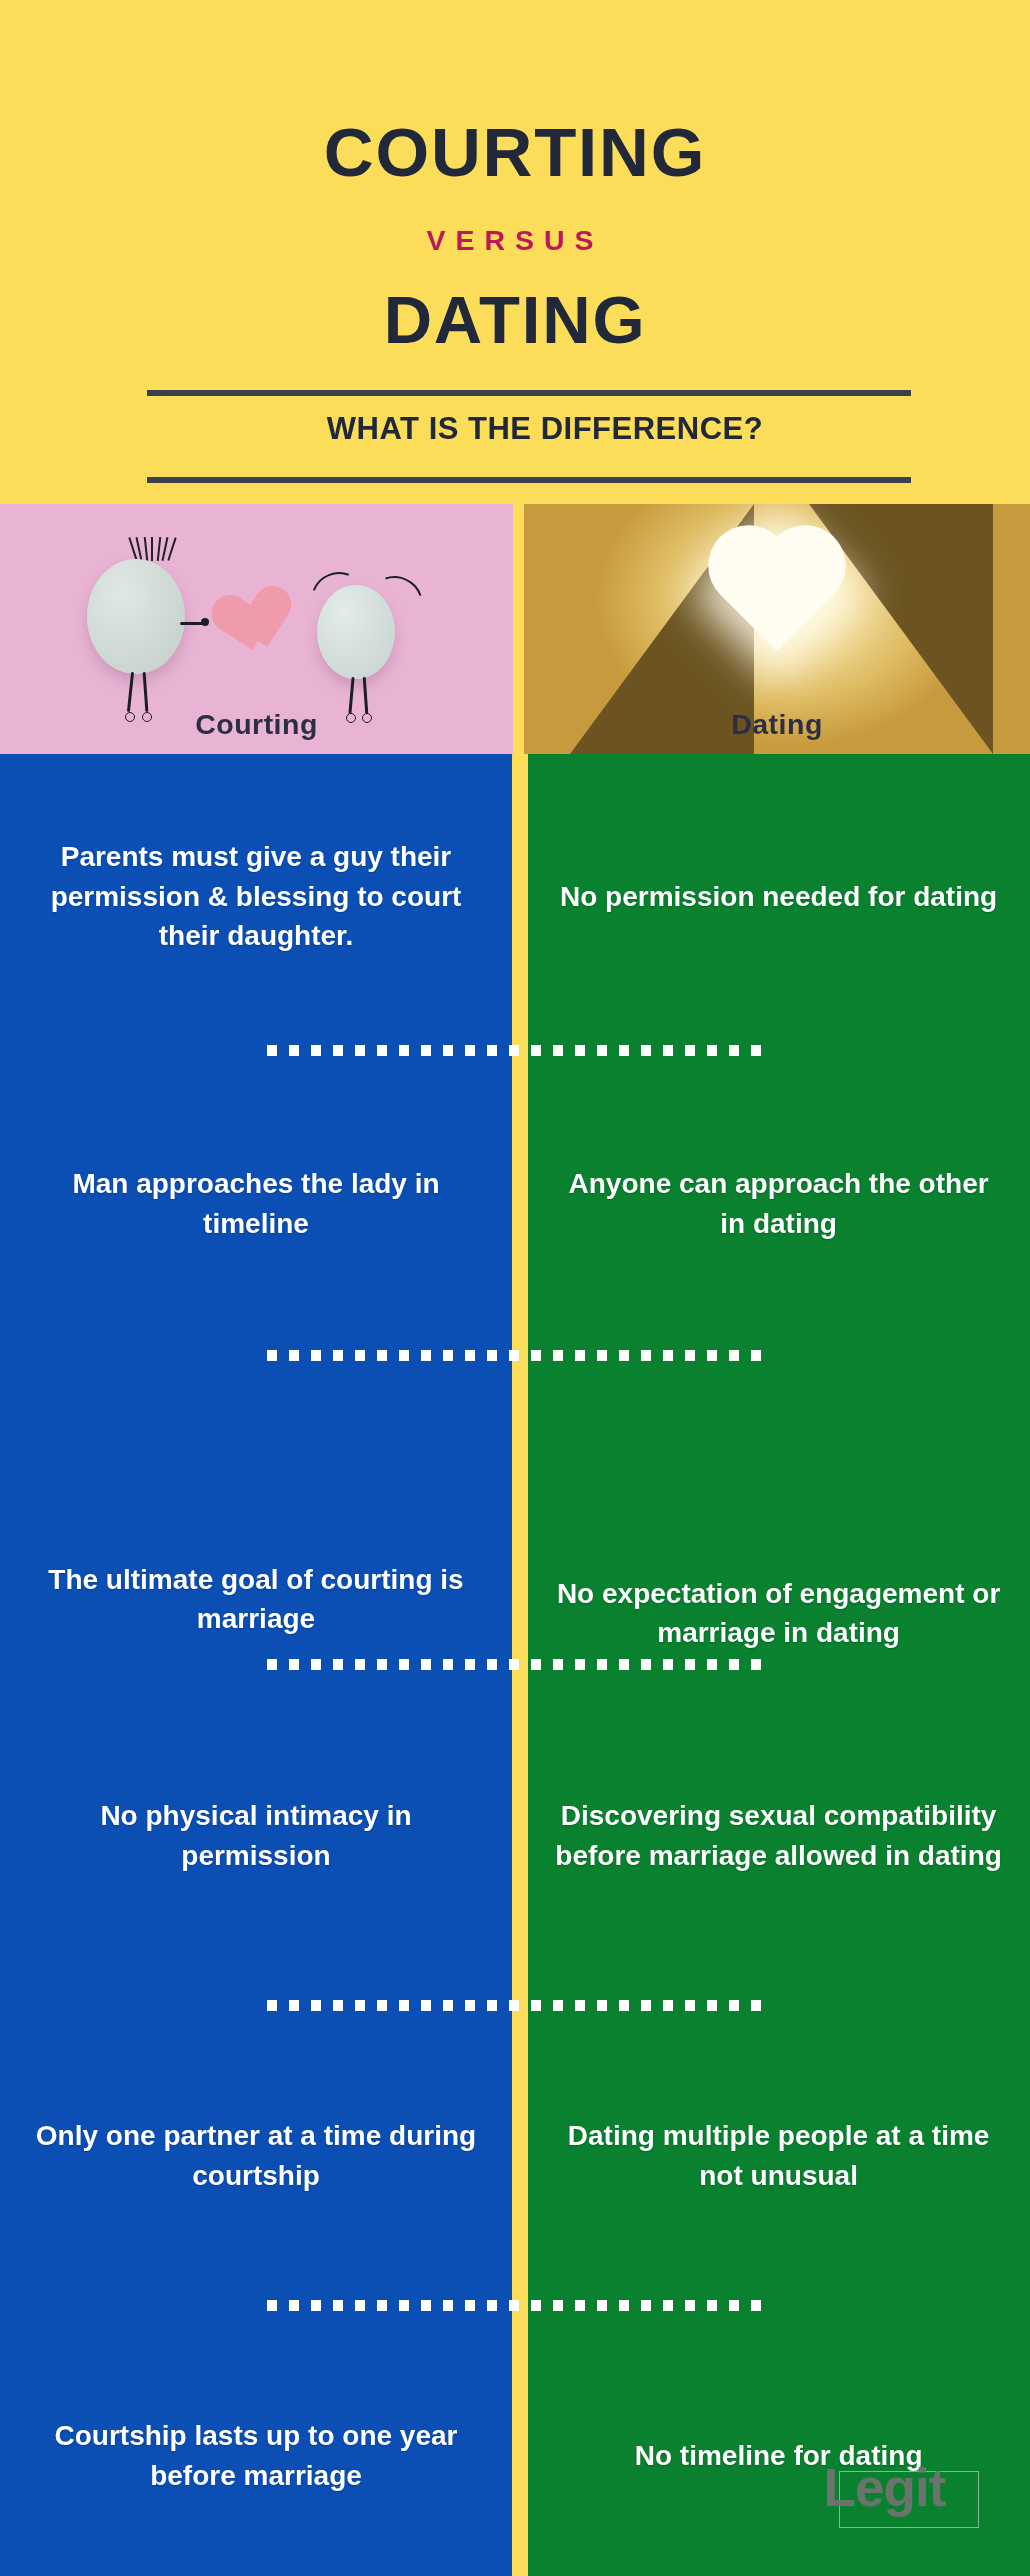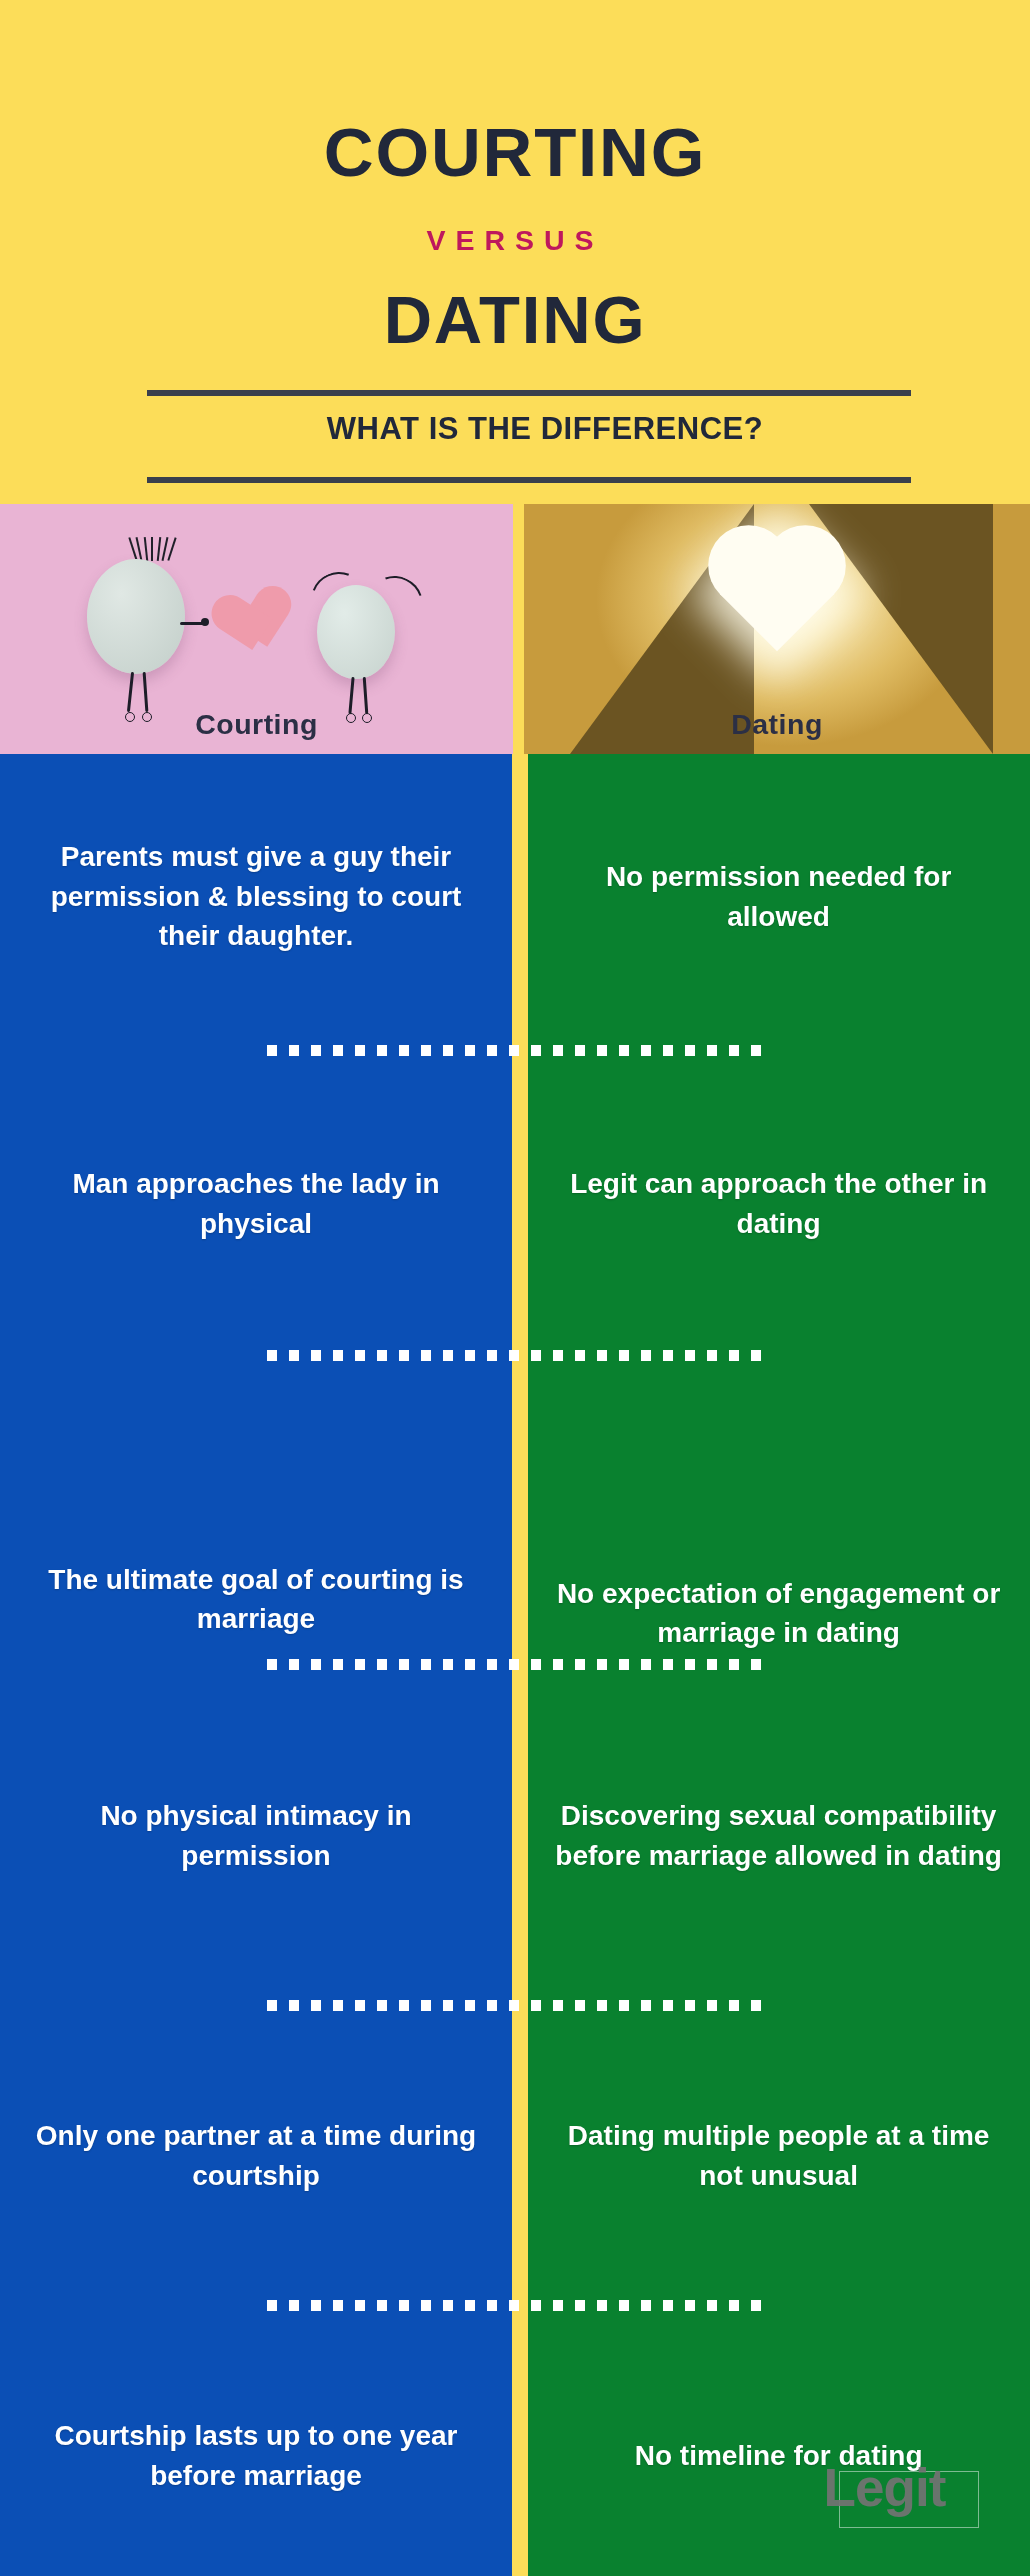--- a/index.html
+++ b/index.html
@@ -215,7 +215,7 @@
         <div class="row" style="height: 285px;">
           <div class="cell cell-left">Parents must give a guy their permission &amp; blessing to court their daughter.</div>
           <div class="cell-gap"></div>
-          <div class="cell cell-right">No permission needed for allowed</div>
+          <div class="cell cell-right">No permission needed for dating</div>
         </div>
         <div class="dashline">
           <div class="dashes"></div>

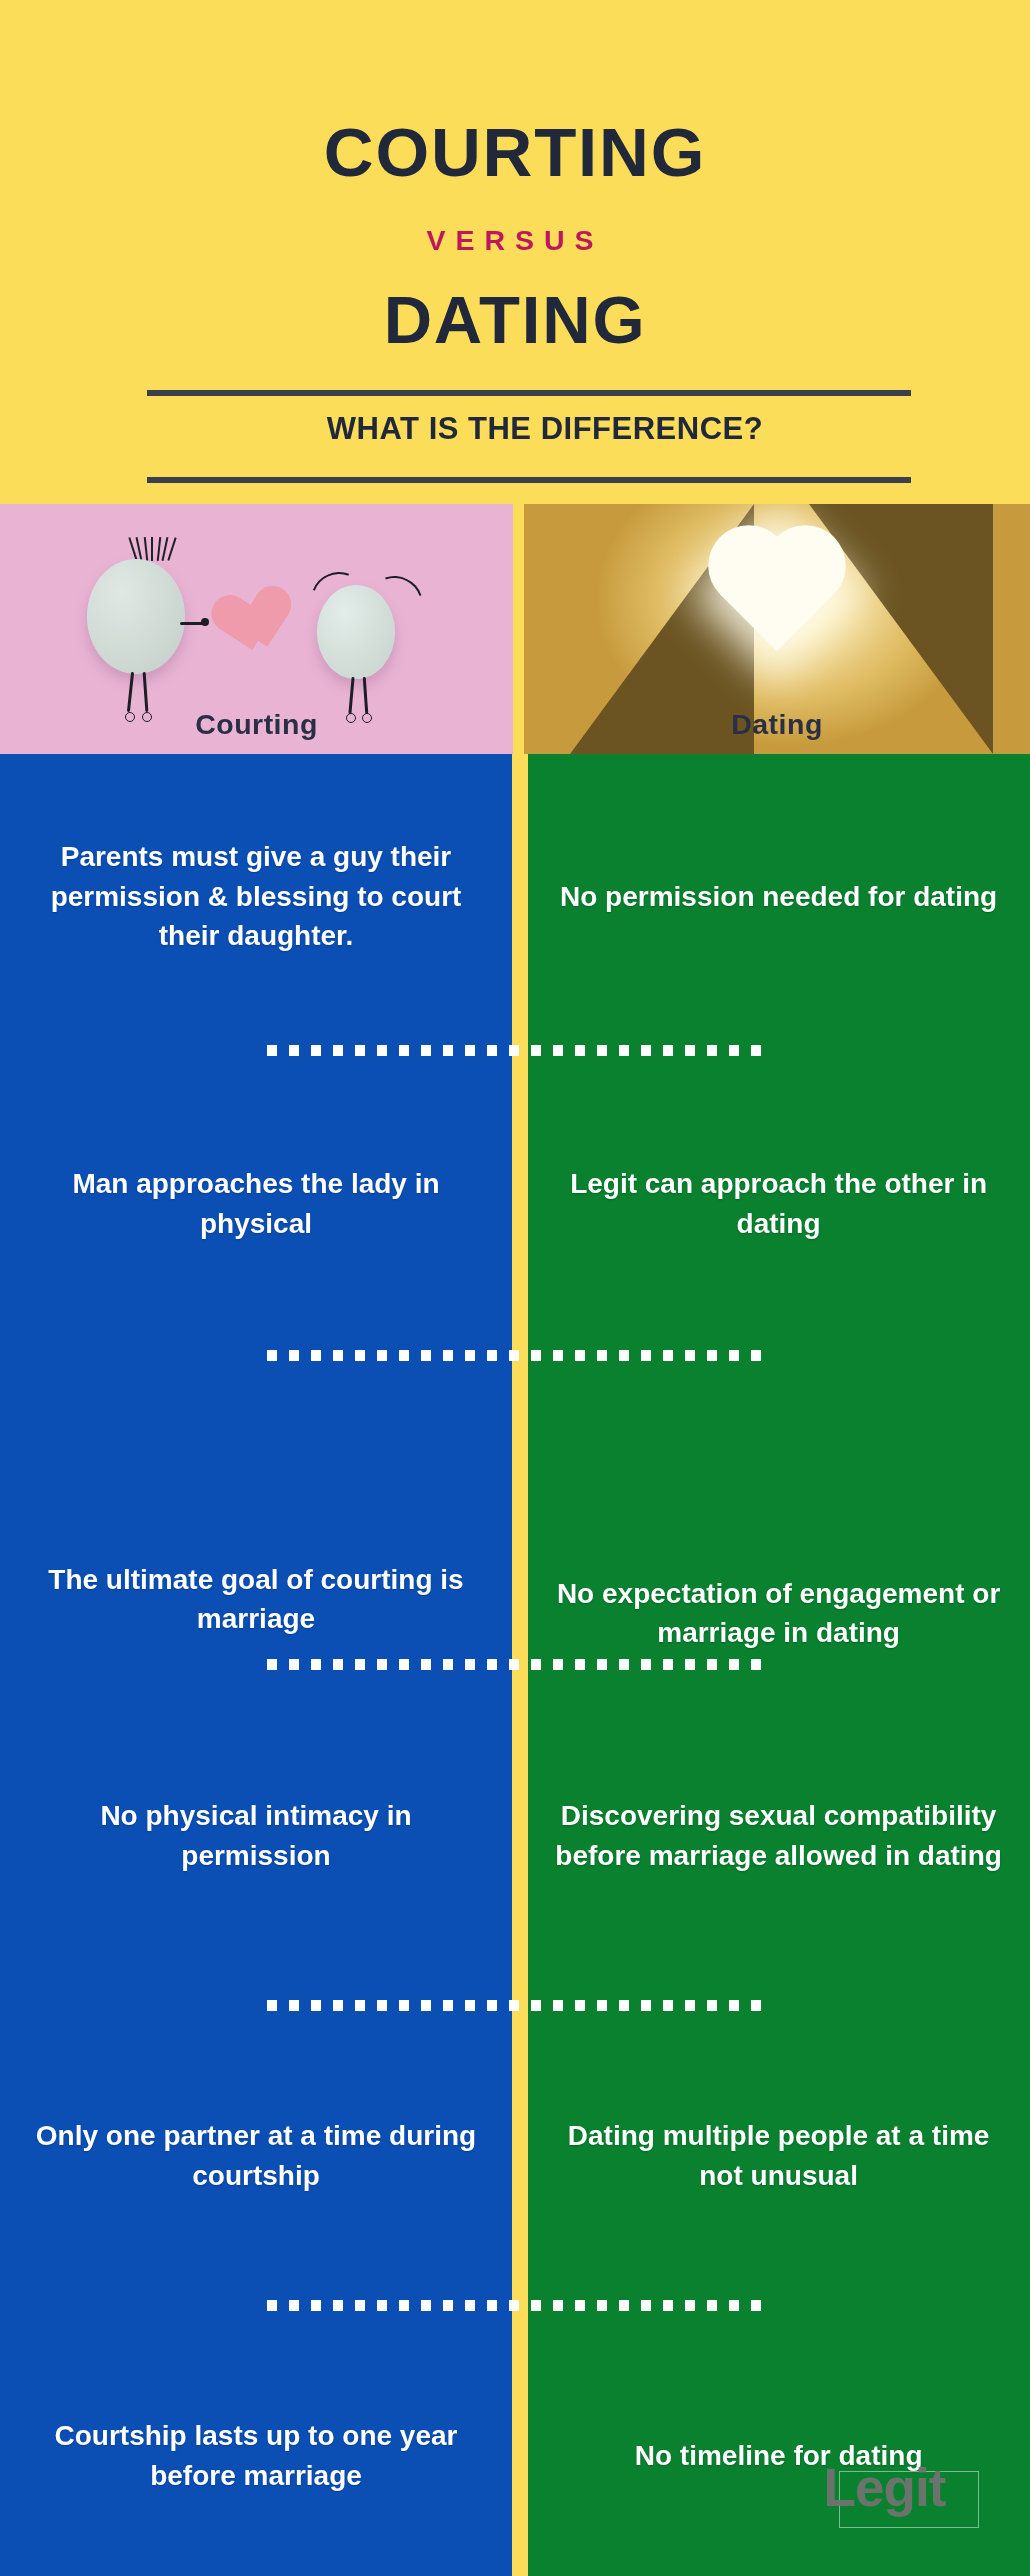--- a/index.html
+++ b/index.html
@@ -221,7 +221,7 @@
           <div class="dashes"></div>
         </div>
         <div class="row" style="height: 281px;">
-          <div class="cell cell-left">Man approaches the lady in physical</div>
+          <div class="cell cell-left">Man approaches the lady in timeline</div>
           <div class="cell-gap"></div>
           <div class="cell cell-right">Legit can approach the other in dating</div>
         </div>

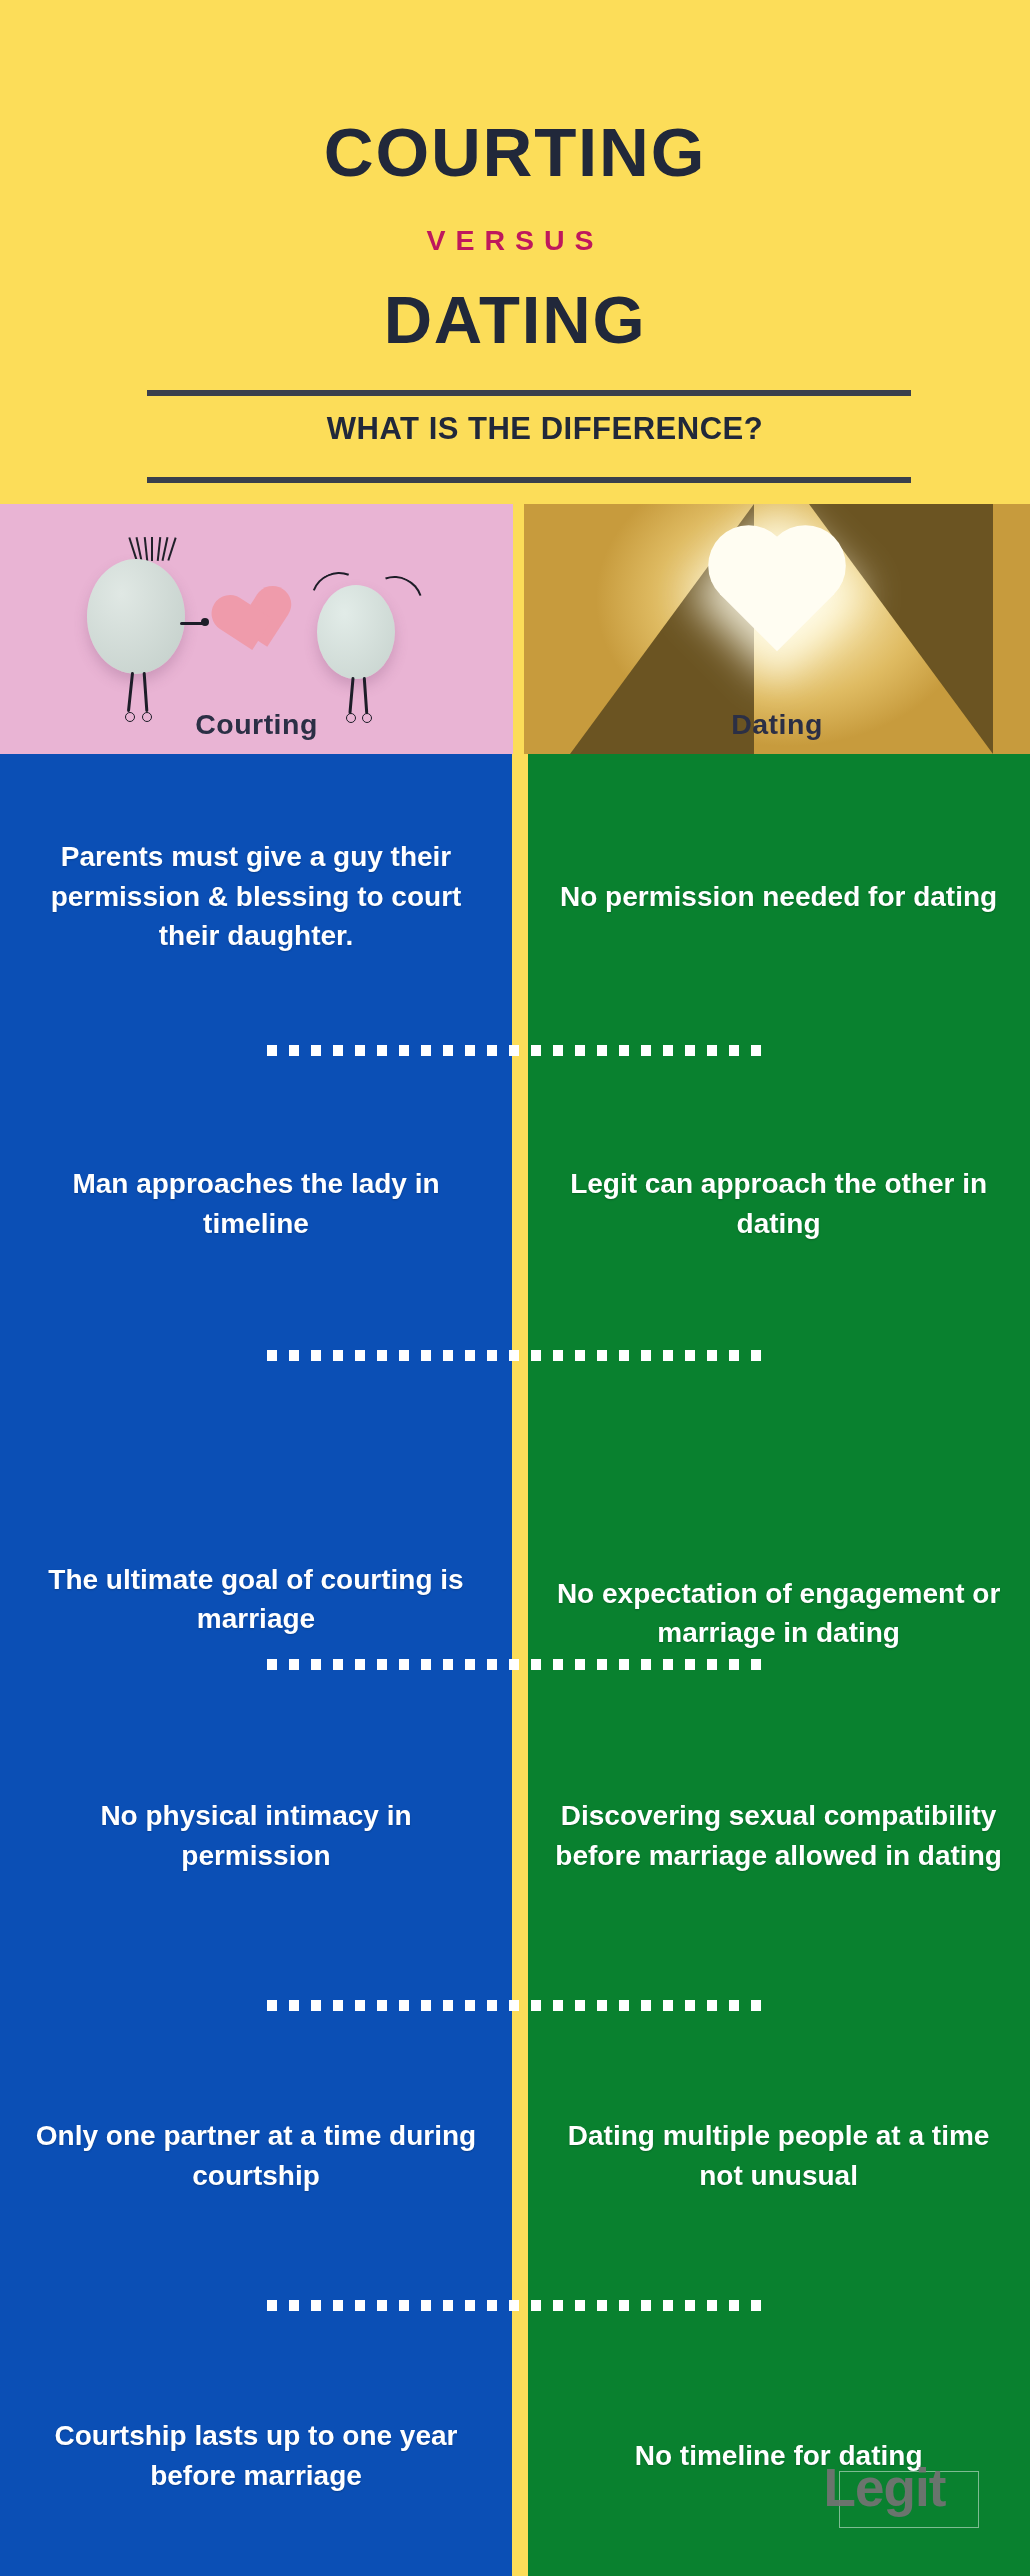--- a/index.html
+++ b/index.html
@@ -223,7 +223,7 @@
         <div class="row" style="height: 281px;">
           <div class="cell cell-left">Man approaches the lady in timeline</div>
           <div class="cell-gap"></div>
-          <div class="cell cell-right">Legit can approach the other in dating</div>
+          <div class="cell cell-right">Anyone can approach the other in dating</div>
         </div>
         <div class="dashline">
           <div class="dashes"></div>

